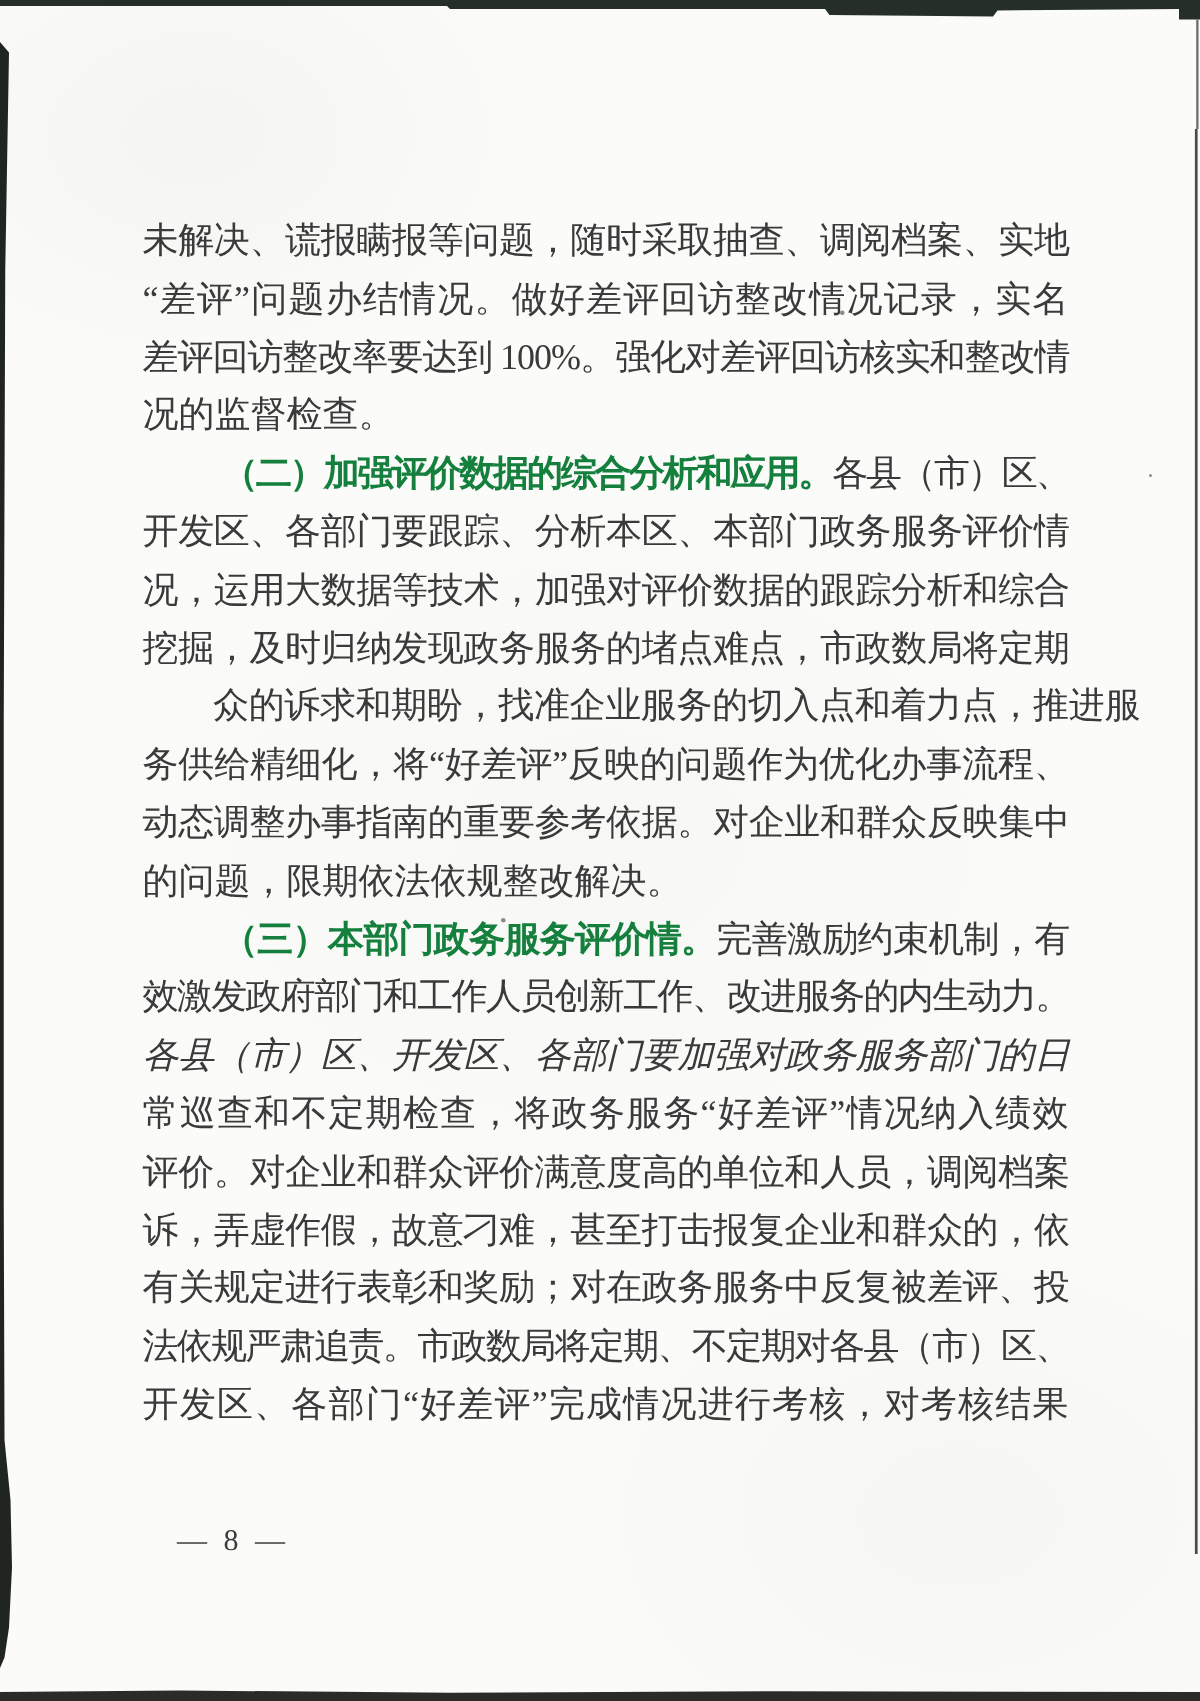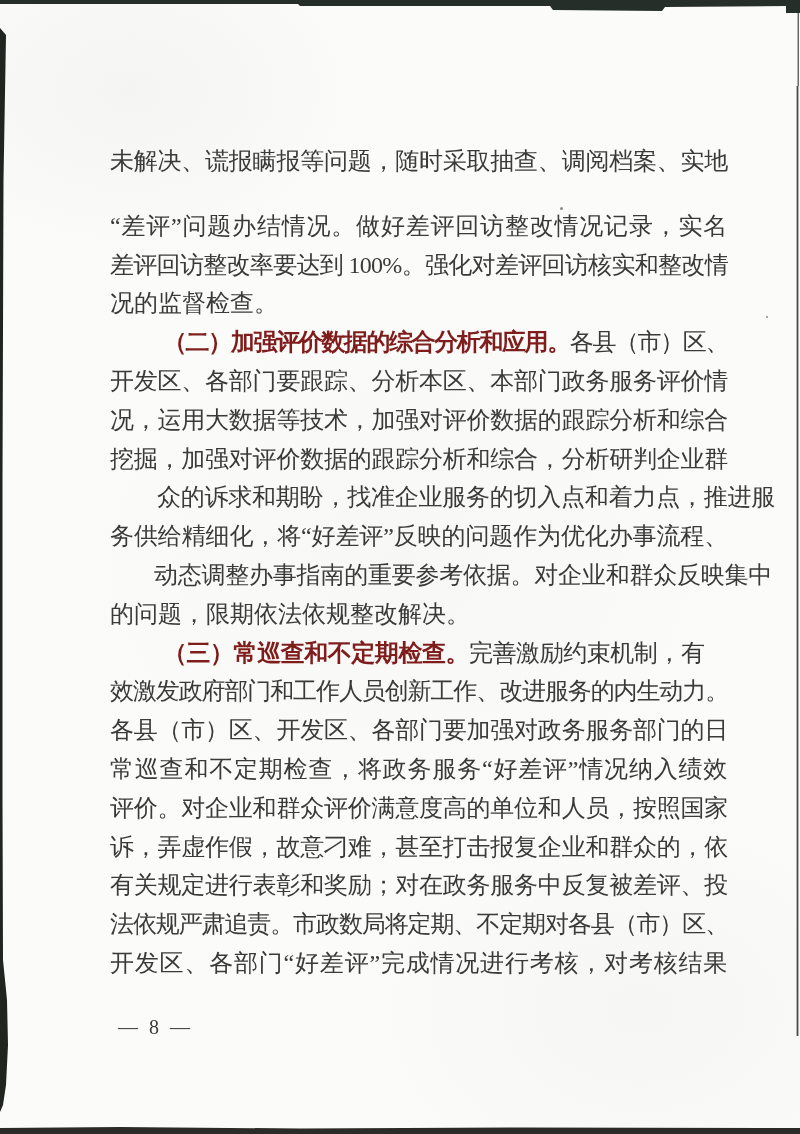--- a/index.html
+++ b/index.html
@@ -25,7 +25,7 @@
   }
   .textblock {
     position: absolute;
-    left: 110px;
+    left: 95px;
     top: 142px;
     width: 618px;
     font-size: 24px;

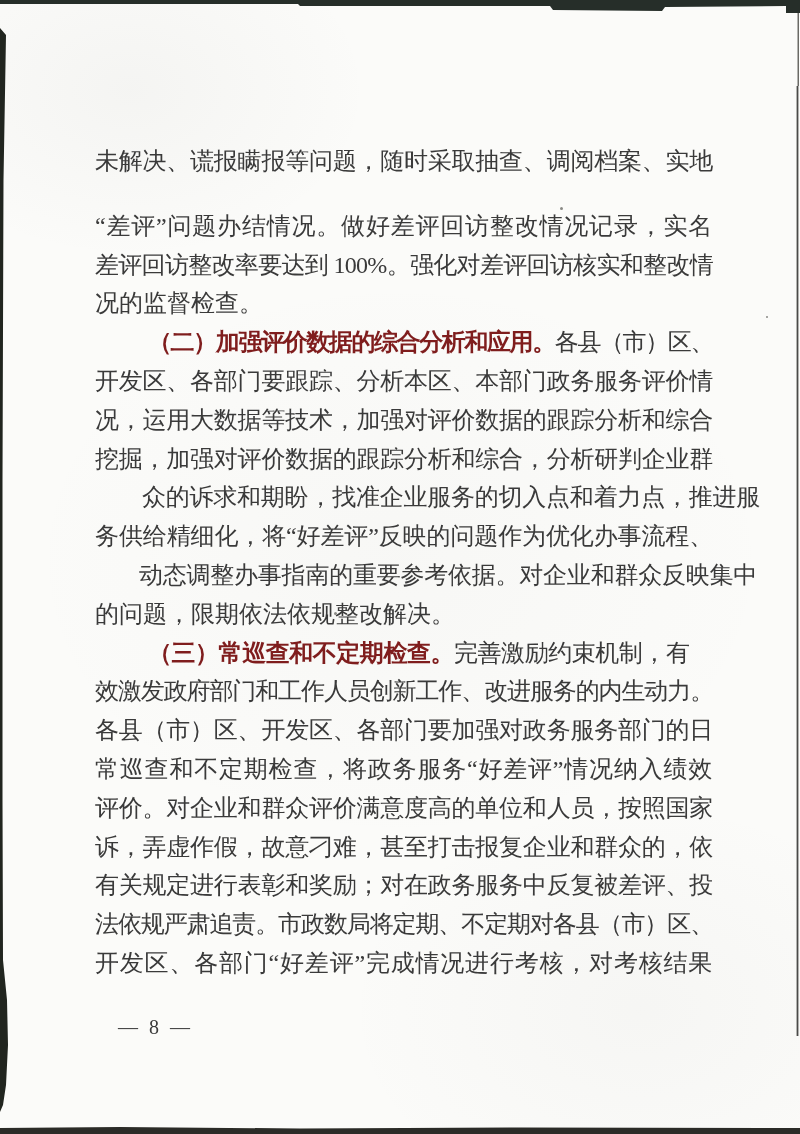--- a/index.html
+++ b/index.html
@@ -71,7 +71,7 @@
 
 <div class="textblock">
     <div class="line" style="letter-spacing: -0.23px;"><span class="line-inner"><span>未解决、谎报瞒报等问题，随时采取抽查、调阅档案、实地</span></span></div>
-    <div class="line" style="letter-spacing: 0.8px; margin-top: 26px;"><span class="line-inner"><span>“差评”问题办结情况。做好差评回访整改情况记录，实名</span></span></div>
+    <div class="line" style="letter-spacing: 0.8px;"><span class="line-inner"><span>“差评”问题办结情况。做好差评回访整改情况记录，实名</span></span></div>
     <div class="line" style="letter-spacing: -0.69px;"><span class="line-inner"><span>差评回访整改率要达到 100%。强化对差评回访核实和整改情</span></span></div>
     <div class="line"><span class="line-inner"><span>况的监督检查。</span></span></div>
     <div class="line indent" style="letter-spacing: -1.4px;"><span class="line-inner"><span class="heading">（二）加强评价数据的综合分析和应用。</span><span>各县（市）区、</span></span></div>

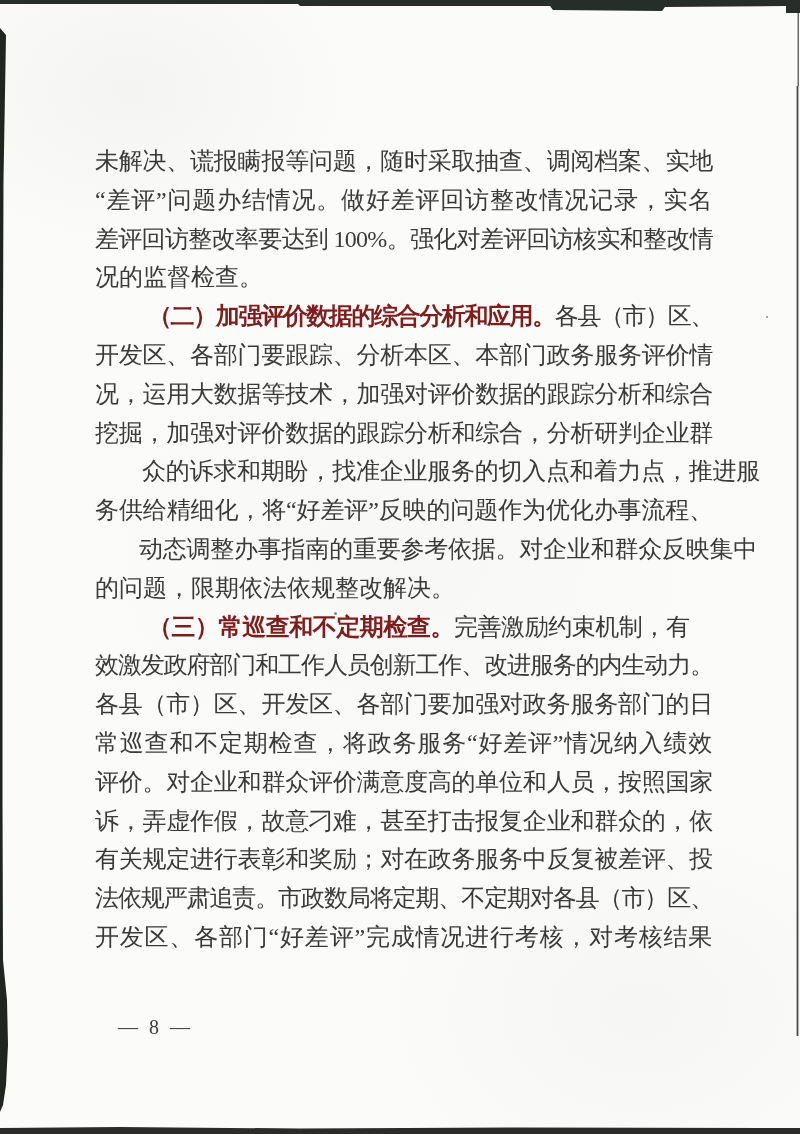--- a/index.html
+++ b/index.html
@@ -43,7 +43,7 @@
   }
   .heading {
     font-weight: 700;
-    color: #7f1d1d;
+    color: #15803d;
   }
   .pagenum {
     position: absolute;

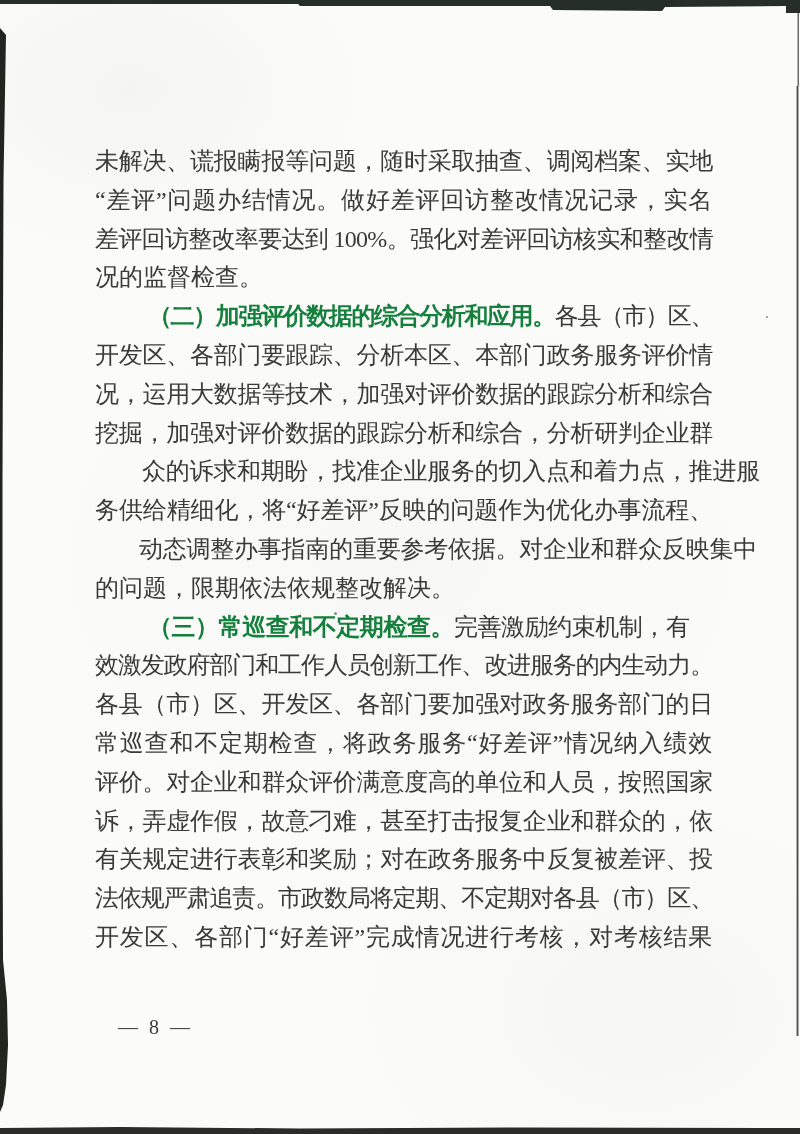--- a/index.html
+++ b/index.html
@@ -77,7 +77,7 @@
     <div class="line indent" style="letter-spacing: -1.4px;"><span class="line-inner"><span class="heading">（二）加强评价数据的综合分析和应用。</span><span>各县（市）区、</span></span></div>
     <div class="line" style="letter-spacing: -0.23px;"><span class="line-inner"><span>开发区、各部门要跟踪、分析本区、本部门政务服务评价情</span></span></div>
     <div class="line" style="letter-spacing: -0.23px;"><span class="line-inner"><span>况，运用大数据等技术，加强对评价数据的跟踪分析和综合</span></span></div>
-    <div class="line" style="letter-spacing: -0.23px;"><span class="line-inner"><span>挖掘，加强对评价数据的跟踪分析和综合，分析研判企业群</span></span></div>
+    <div class="line" style="letter-spacing: -0.23px;"><span class="line-inner"><span>挖掘，及时归纳发现政务服务的堵点难点，市政数局将定期</span></span></div>
     <div class="line" style="letter-spacing: -0.23px; margin-left: 47px;"><span class="line-inner"><span>众的诉求和期盼，找准企业服务的切入点和着力点，推进服</span></span></div>
     <div class="line" style="letter-spacing: -0.12px;"><span class="line-inner"><span>务供给精细化，将“好差评”反映的问题作为优化办事流程、</span></span></div>
     <div class="line" style="letter-spacing: -0.23px; margin-left: 44px;"><span class="line-inner"><span>动态调整办事指南的重要参考依据。对企业和群众反映集中</span></span></div>

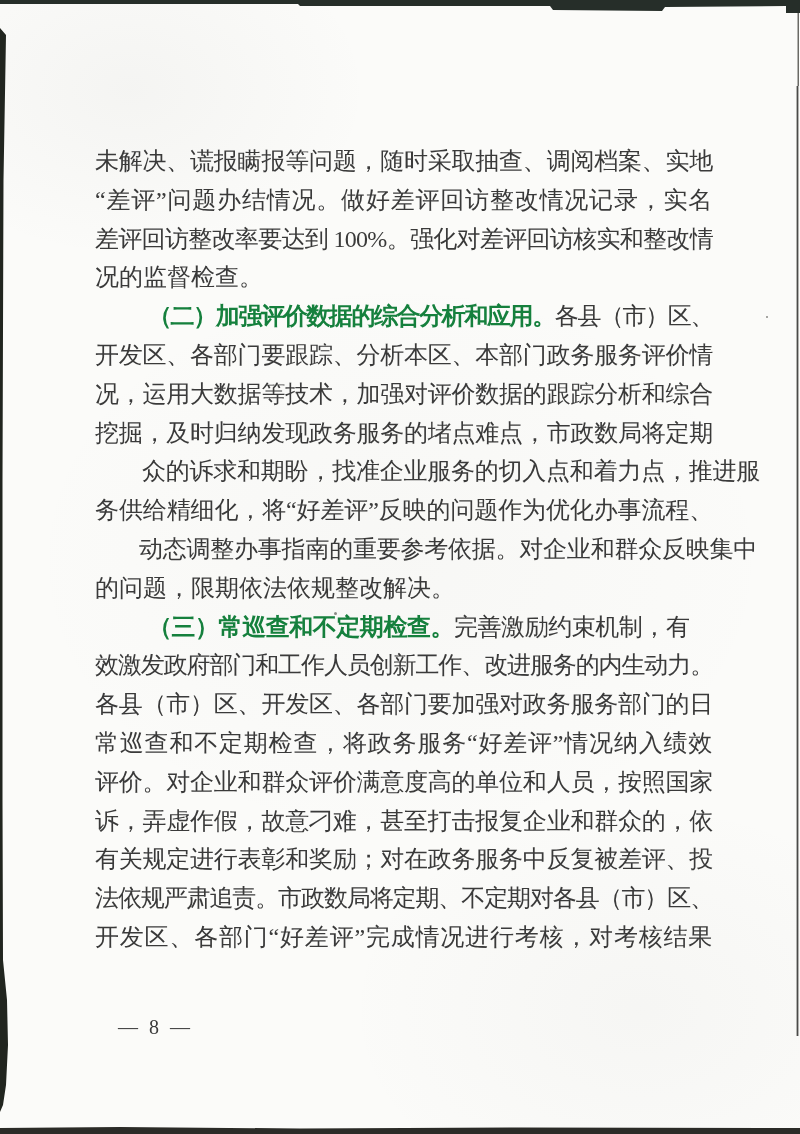--- a/index.html
+++ b/index.html
@@ -80,7 +80,7 @@
     <div class="line" style="letter-spacing: -0.23px;"><span class="line-inner"><span>挖掘，及时归纳发现政务服务的堵点难点，市政数局将定期</span></span></div>
     <div class="line" style="letter-spacing: -0.23px; margin-left: 47px;"><span class="line-inner"><span>众的诉求和期盼，找准企业服务的切入点和着力点，推进服</span></span></div>
     <div class="line" style="letter-spacing: -0.12px;"><span class="line-inner"><span>务供给精细化，将“好差评”反映的问题作为优化办事流程、</span></span></div>
-    <div class="line" style="letter-spacing: -0.23px; margin-left: 44px;"><span class="line-inner"><span>动态调整办事指南的重要参考依据。对企业和群众反映集中</span></span></div>
+    <div class="line" style="letter-spacing: -0.23px;"><span class="line-inner"><span>动态调整办事指南的重要参考依据。对企业和群众反映集中</span></span></div>
     <div class="line"><span class="line-inner"><span>的问题，限期依法依规整改解决。</span></span></div>
     <div class="line indent" style="letter-spacing: -0.46px;"><span class="line-inner"><span class="heading">（三）常巡查和不定期检查。</span><span>完善激励约束机制，有</span></span></div>
     <div class="line" style="letter-spacing: -1.11px;"><span class="line-inner"><span>效激发政府部门和工作人员创新工作、改进服务的内生动力。</span></span></div>

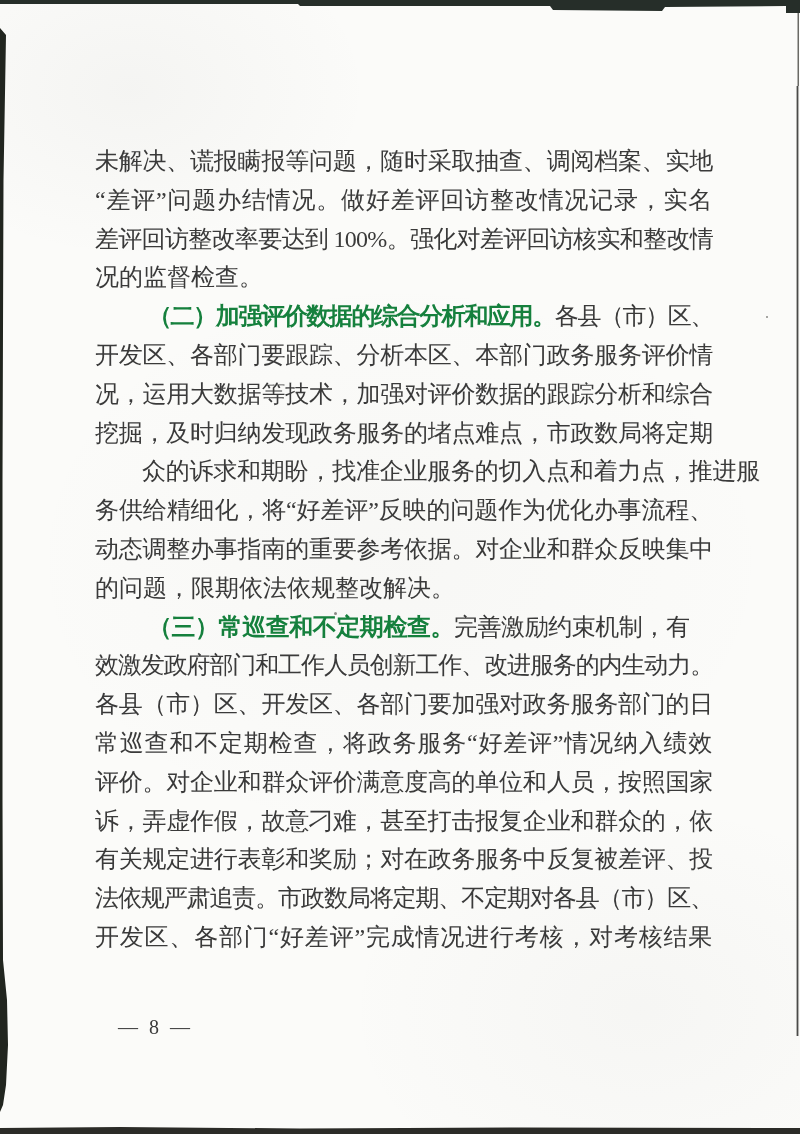--- a/index.html
+++ b/index.html
@@ -82,7 +82,7 @@
     <div class="line" style="letter-spacing: -0.12px;"><span class="line-inner"><span>务供给精细化，将“好差评”反映的问题作为优化办事流程、</span></span></div>
     <div class="line" style="letter-spacing: -0.23px;"><span class="line-inner"><span>动态调整办事指南的重要参考依据。对企业和群众反映集中</span></span></div>
     <div class="line"><span class="line-inner"><span>的问题，限期依法依规整改解决。</span></span></div>
-    <div class="line indent" style="letter-spacing: -0.46px;"><span class="line-inner"><span class="heading">（三）常巡查和不定期检查。</span><span>完善激励约束机制，有</span></span></div>
+    <div class="line indent" style="letter-spacing: -0.46px;"><span class="line-inner"><span class="heading">（三）本部门政务服务评价情。</span><span>完善激励约束机制，有</span></span></div>
     <div class="line" style="letter-spacing: -1.11px;"><span class="line-inner"><span>效激发政府部门和工作人员创新工作、改进服务的内生动力。</span></span></div>
     <div class="line" style="letter-spacing: -0.23px;"><span class="line-inner"><span>各县（市）区、开发区、各部门要加强对政务服务部门的日</span></span></div>
     <div class="line" style="letter-spacing: 0.8px;"><span class="line-inner"><span>常巡查和不定期检查，将政务服务“好差评”情况纳入绩效</span></span></div>

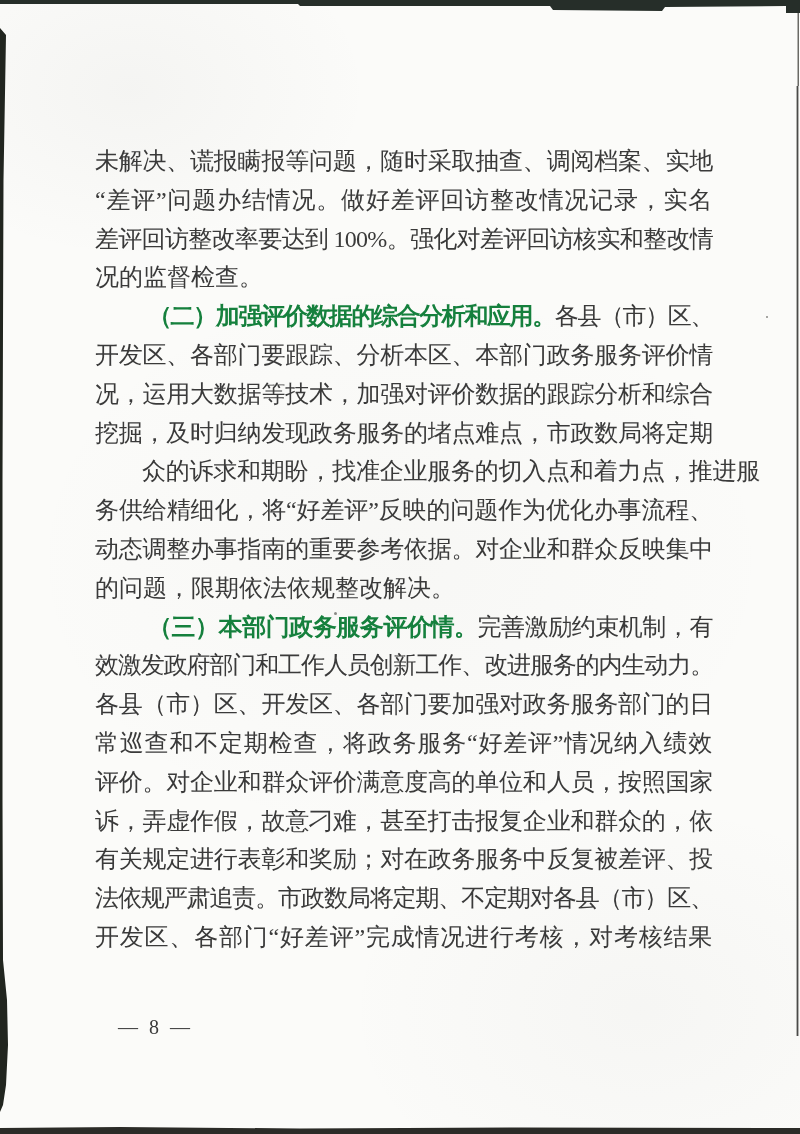--- a/index.html
+++ b/index.html
@@ -84,7 +84,7 @@
     <div class="line"><span class="line-inner"><span>的问题，限期依法依规整改解决。</span></span></div>
     <div class="line indent" style="letter-spacing: -0.46px;"><span class="line-inner"><span class="heading">（三）本部门政务服务评价情。</span><span>完善激励约束机制，有</span></span></div>
     <div class="line" style="letter-spacing: -1.11px;"><span class="line-inner"><span>效激发政府部门和工作人员创新工作、改进服务的内生动力。</span></span></div>
-    <div class="line" style="letter-spacing: -0.23px;"><span class="line-inner"><span>各县（市）区、开发区、各部门要加强对政务服务部门的日</span></span></div>
+    <div class="line" style="letter-spacing: -0.23px; font-style: italic;"><span class="line-inner"><span>各县（市）区、开发区、各部门要加强对政务服务部门的日</span></span></div>
     <div class="line" style="letter-spacing: 0.8px;"><span class="line-inner"><span>常巡查和不定期检查，将政务服务“好差评”情况纳入绩效</span></span></div>
     <div class="line" style="letter-spacing: -0.23px;"><span class="line-inner"><span>评价。对企业和群众评价满意度高的单位和人员，按照国家</span></span></div>
     <div class="line" style="letter-spacing: -0.23px;"><span class="line-inner"><span>诉，弄虚作假，故意刁难，甚至打击报复企业和群众的，依</span></span></div>

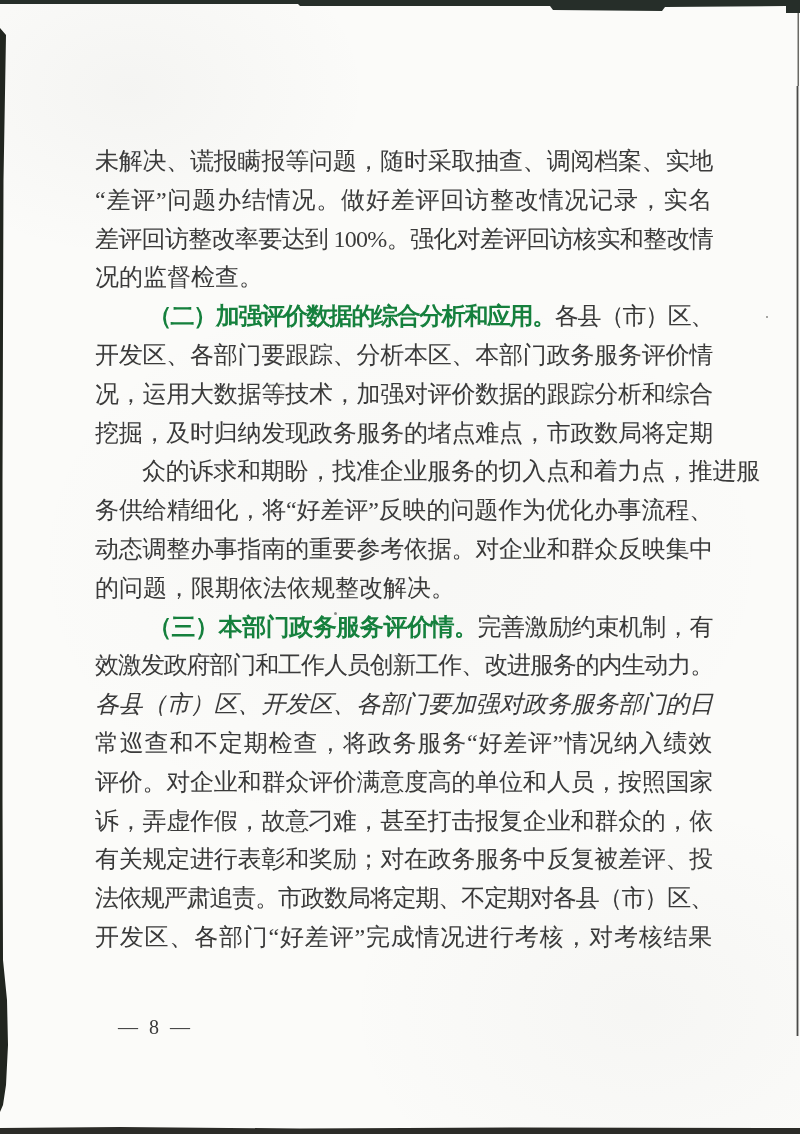--- a/index.html
+++ b/index.html
@@ -86,7 +86,7 @@
     <div class="line" style="letter-spacing: -1.11px;"><span class="line-inner"><span>效激发政府部门和工作人员创新工作、改进服务的内生动力。</span></span></div>
     <div class="line" style="letter-spacing: -0.23px; font-style: italic;"><span class="line-inner"><span>各县（市）区、开发区、各部门要加强对政务服务部门的日</span></span></div>
     <div class="line" style="letter-spacing: 0.8px;"><span class="line-inner"><span>常巡查和不定期检查，将政务服务“好差评”情况纳入绩效</span></span></div>
-    <div class="line" style="letter-spacing: -0.23px;"><span class="line-inner"><span>评价。对企业和群众评价满意度高的单位和人员，按照国家</span></span></div>
+    <div class="line" style="letter-spacing: -0.23px;"><span class="line-inner"><span>评价。对企业和群众评价满意度高的单位和人员，调阅档案</span></span></div>
     <div class="line" style="letter-spacing: -0.23px;"><span class="line-inner"><span>诉，弄虚作假，故意刁难，甚至打击报复企业和群众的，依</span></span></div>
     <div class="line" style="letter-spacing: -0.23px;"><span class="line-inner"><span>有关规定进行表彰和奖励；对在政务服务中反复被差评、投</span></span></div>
     <div class="line" style="letter-spacing: -1.11px;"><span class="line-inner"><span>法依规严肃追责。市政数局将定期、不定期对各县（市）区、</span></span></div>

